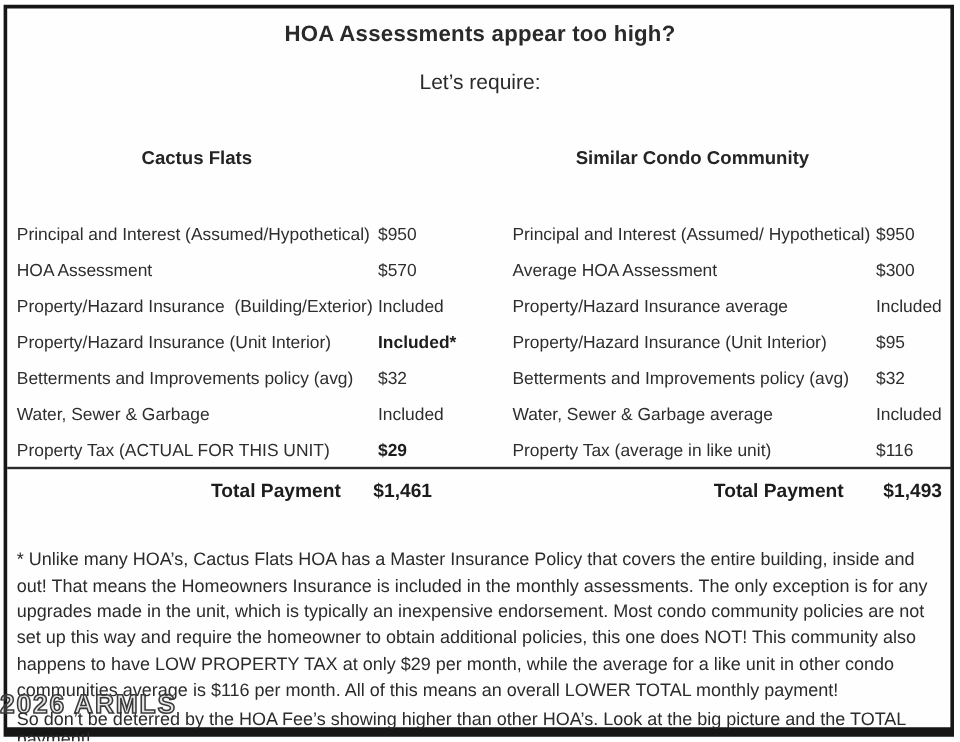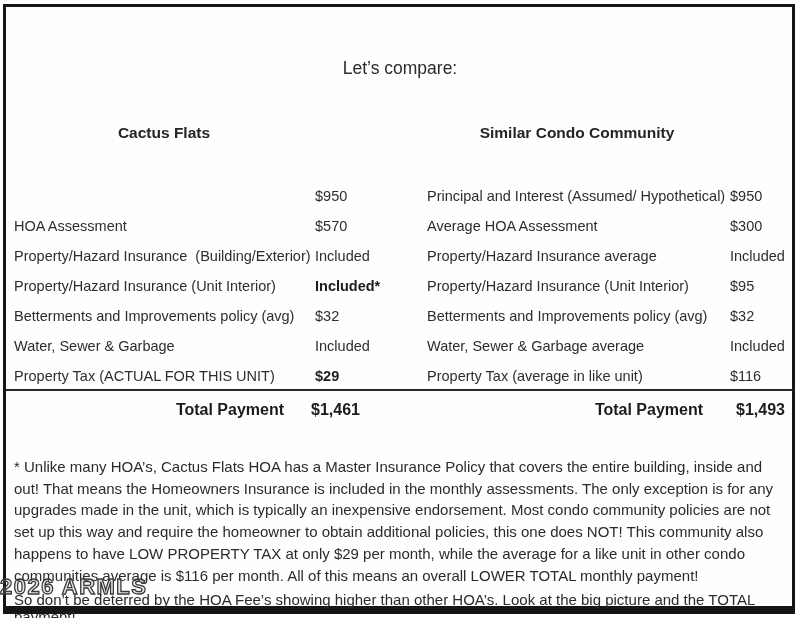--- a/index.html
+++ b/index.html
@@ -124,6 +124,7 @@
 <div class="page">
   <div class="frame"></div>
 
+  <div class="title">HOA Assessments appear too high?</div>
   <div class="subtitle">Let’s compare:</div>
 
   <div class="col-header left">Cactus Flats</div>

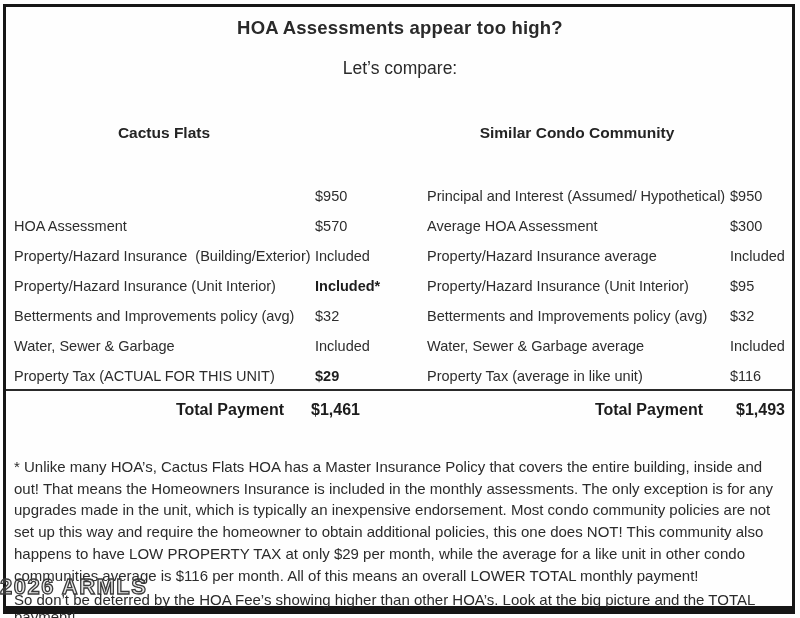--- a/index.html
+++ b/index.html
@@ -125,7 +125,7 @@
   <div class="frame"></div>
 
   <div class="title">HOA Assessments appear too high?</div>
-  <div class="subtitle">Let’s compare:</div>
+  <div class="subtitle">Let’s require:</div>
 
   <div class="col-header left">Cactus Flats</div>
   <div class="col-header right">Similar Condo Community</div>

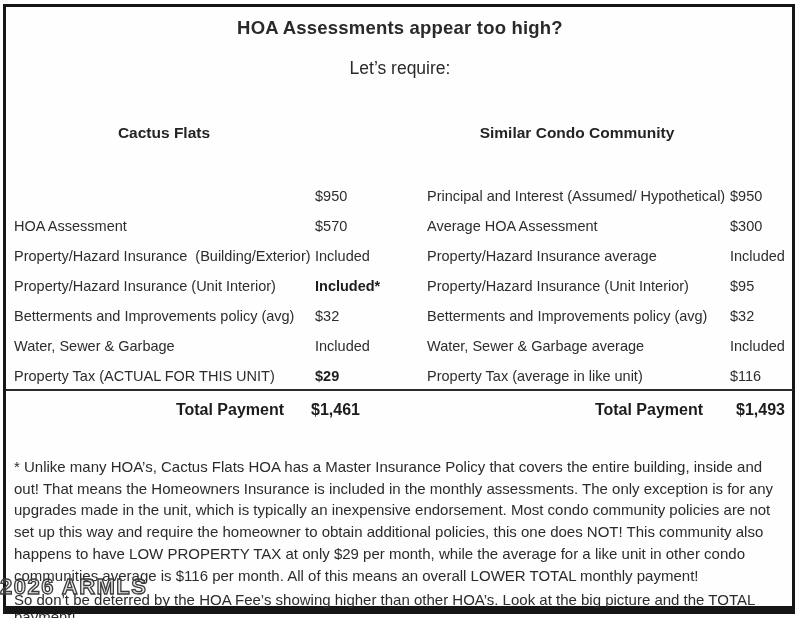--- a/index.html
+++ b/index.html
@@ -133,6 +133,7 @@
   <div class="table-col left">
 
       <div class="row">
+        <span class="label">Principal and Interest (Assumed/Hypothetical)</span>
         <span class="value">$950</span>
       </div>
 

